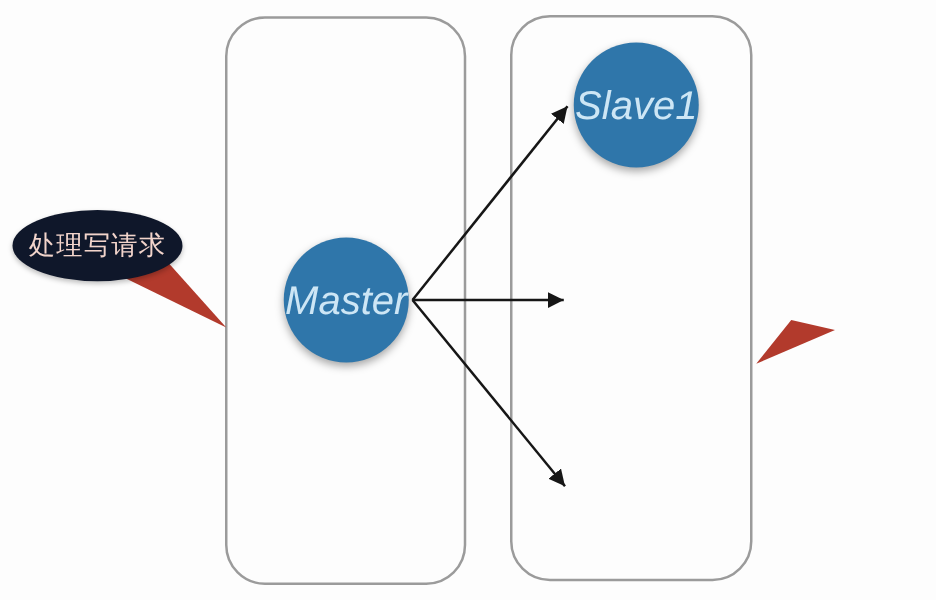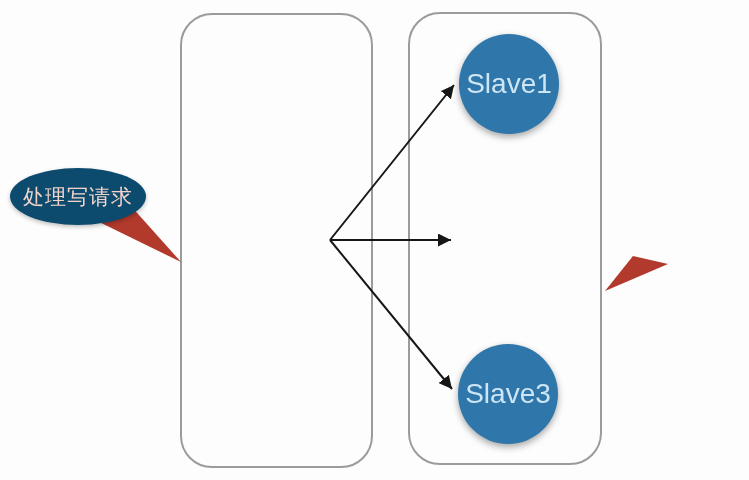--- a/index.html
+++ b/index.html
@@ -51,9 +51,10 @@
   }
   .node-label {
     color: #cde6f5;
-    font-size: 28px;
+    font-size: 32px;
     line-height: 1;
     white-space: nowrap;
+    font-style: italic;
   }
   .node-master { left: 227px; top: 190px; }
   .node-slave1 { left: 459px; top: 34px; }

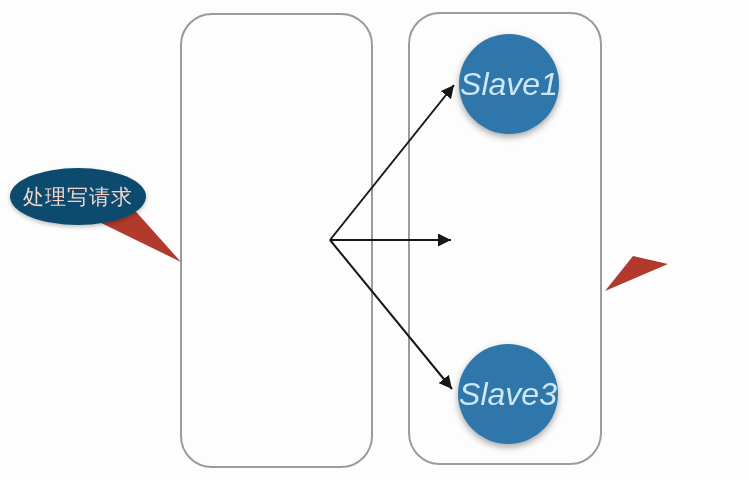--- a/index.html
+++ b/index.html
@@ -63,7 +63,7 @@
 
   .callout {
     position: absolute;
-    background: #0c4a6e;
+    background: #0f172a;
     border-radius: 50%;
     box-shadow: 0 2px 4px rgba(0,0,0,0.25);
     display: flex;

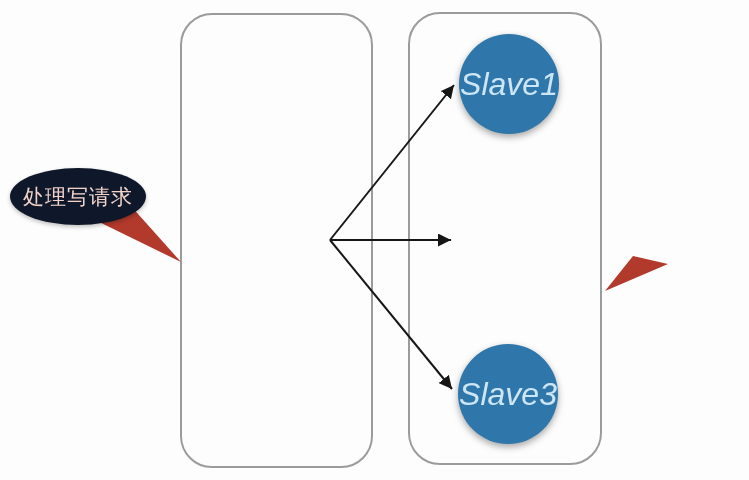--- a/index.html
+++ b/index.html
@@ -103,6 +103,9 @@
     <polygon class="tail" points="633,256 668,264 605,291"></polygon>
   </svg>
 
+  <div class="node node-master">
+    <span class="node-label">Master</span>
+  </div>
 
   <div class="node node-slave1">
     <span class="node-label">Slave1</span>

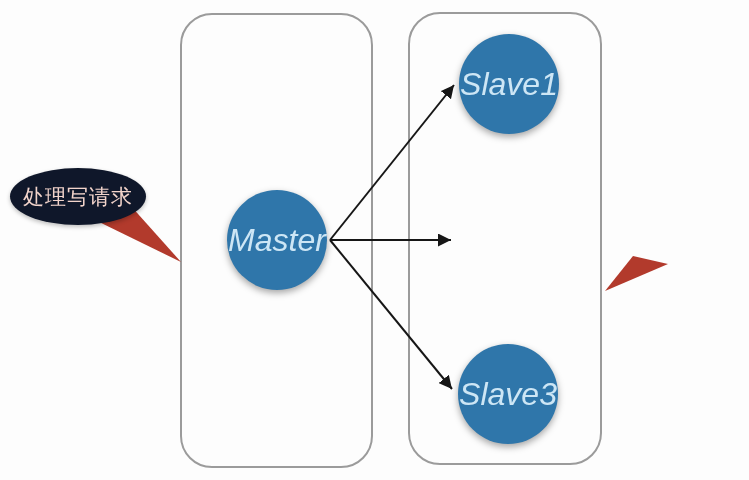--- a/index.html
+++ b/index.html
@@ -112,9 +112,6 @@
   </div>
 
 
-  <div class="node node-slave3">
-    <span class="node-label">Slave3</span>
-  </div>
 
   <div class="callout callout-write">
     <span class="callout-label">处理写请求</span>

